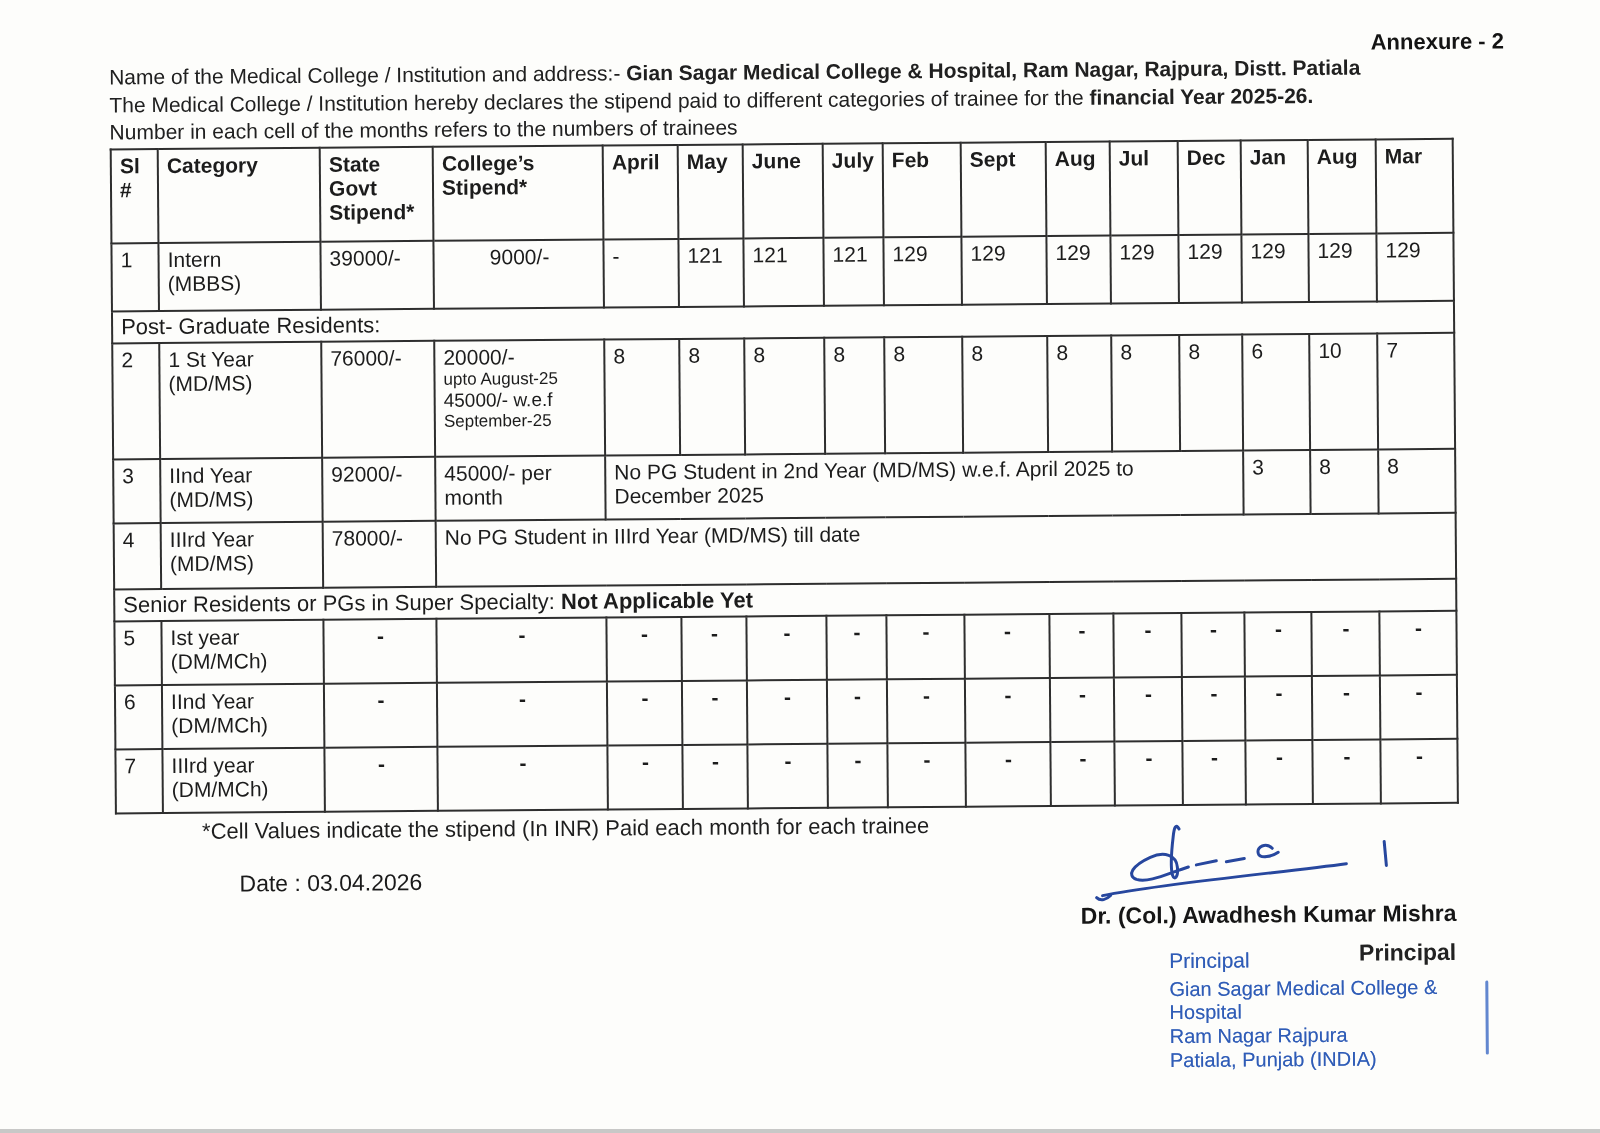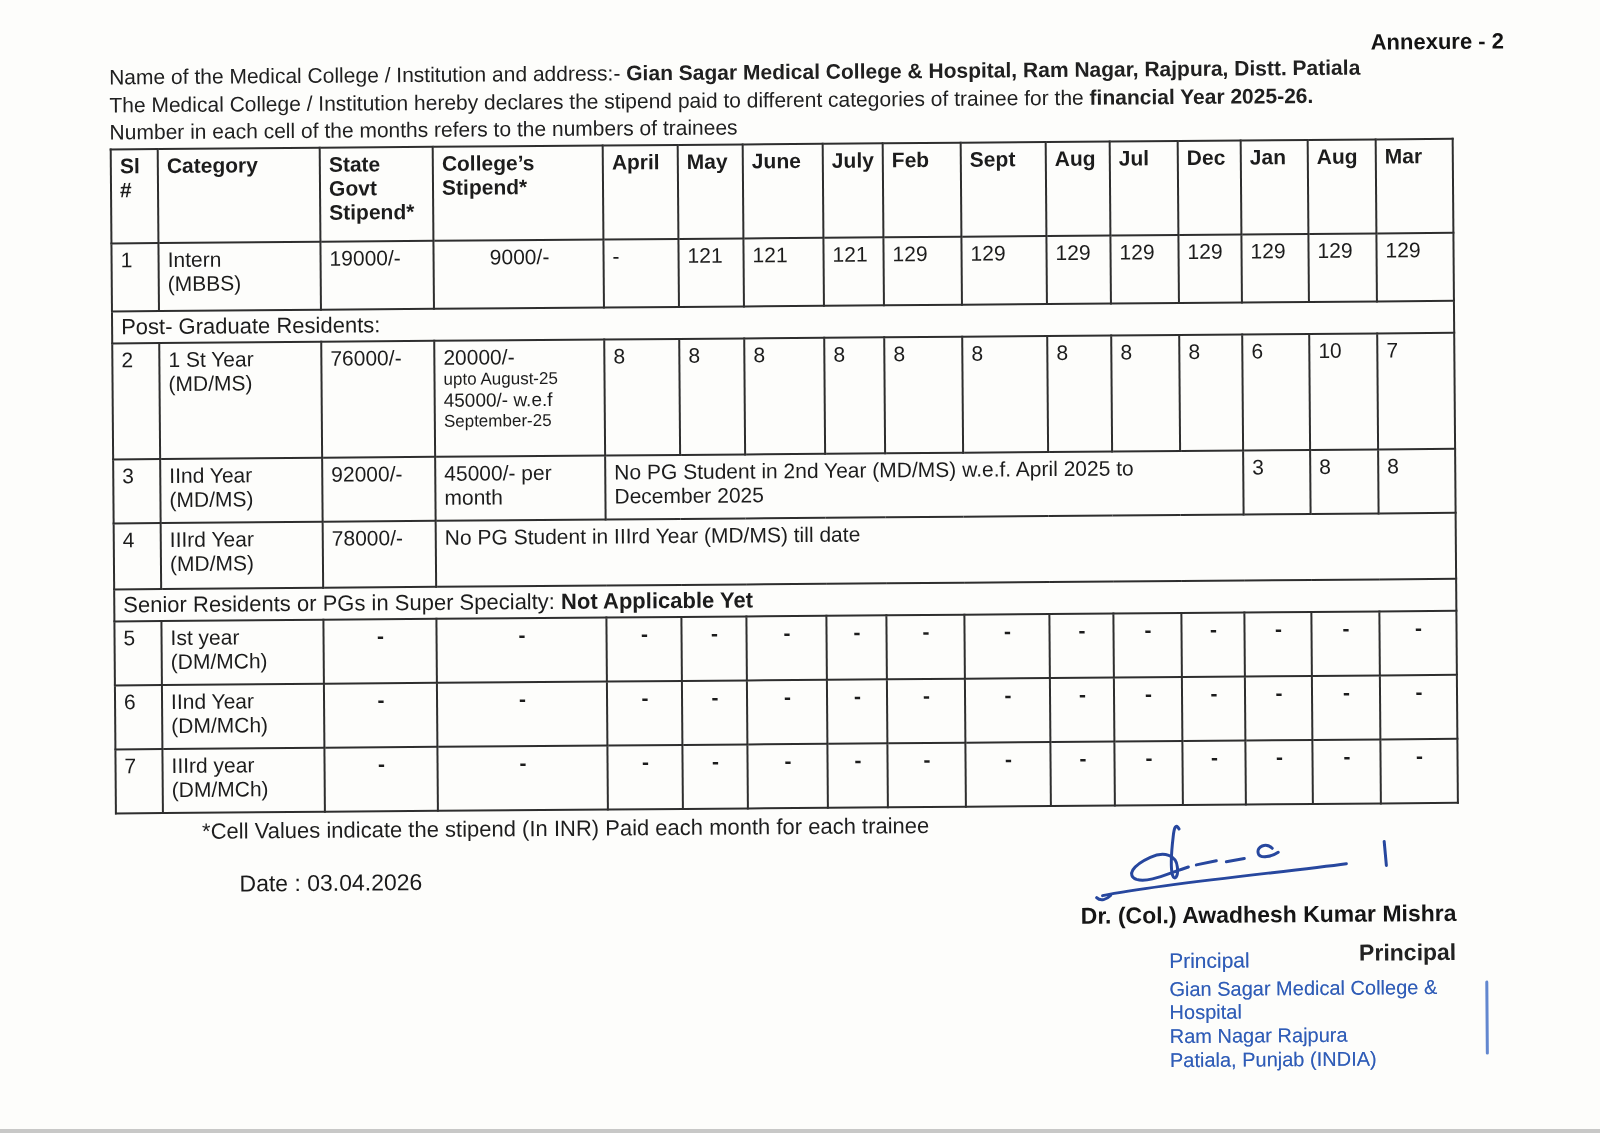--- a/index.html
+++ b/index.html
@@ -151,7 +151,7 @@
       <td>1</td>
       <td class="pre">Intern
 (MBBS)</td>
-      <td>19000/-</td>
+      <td>39000/-</td>
       <td class="center">9000/-</td>
       <td>-</td>
       <td>121</td>

